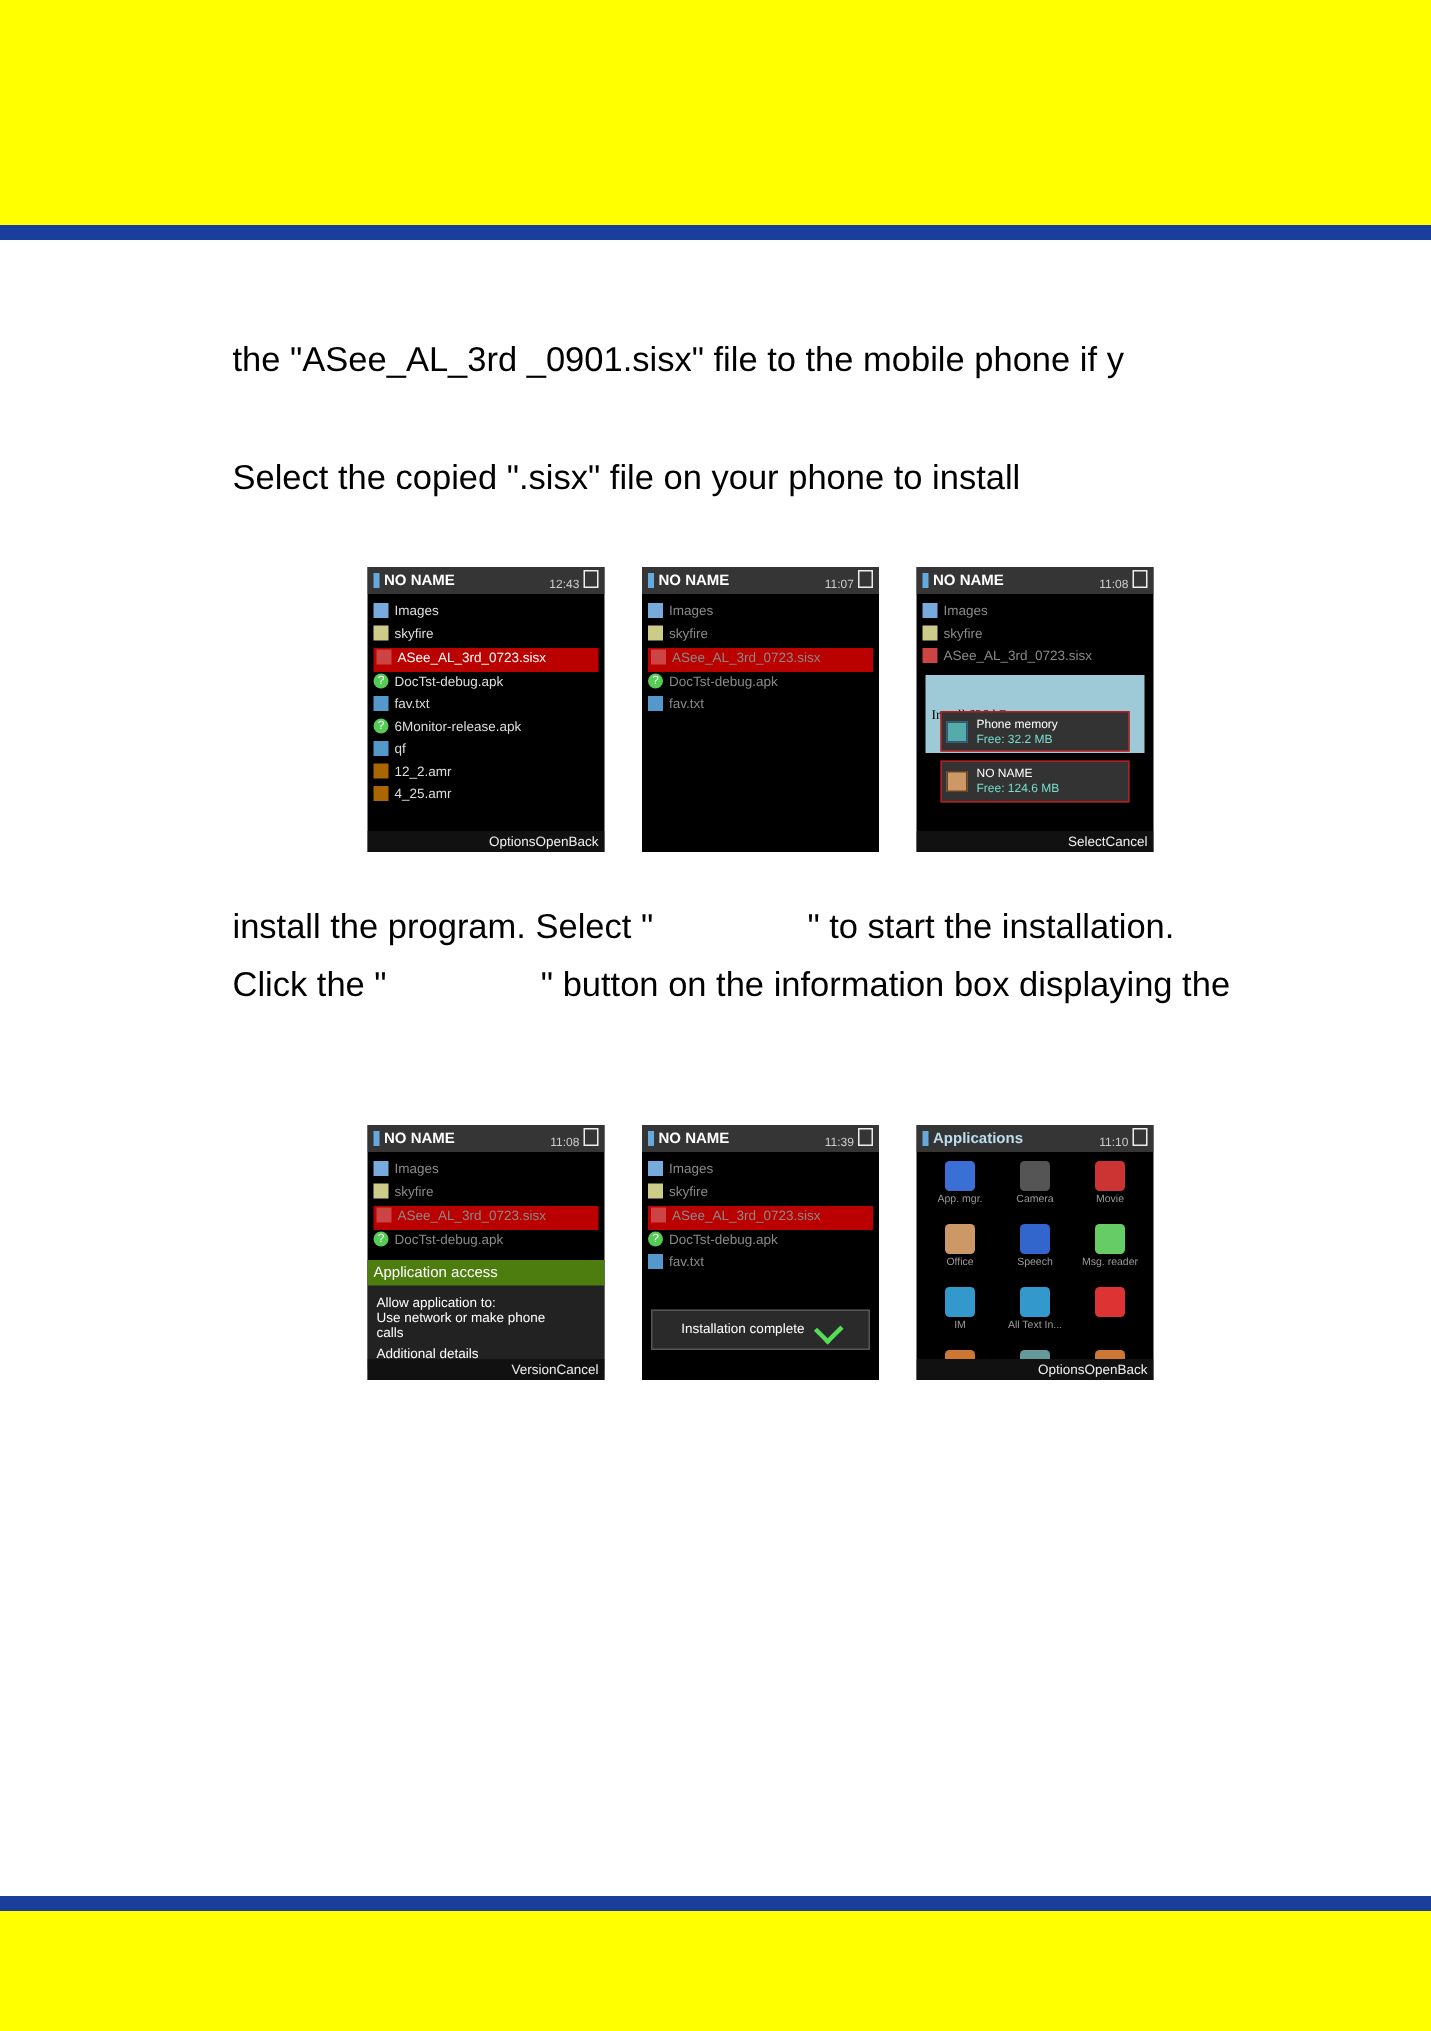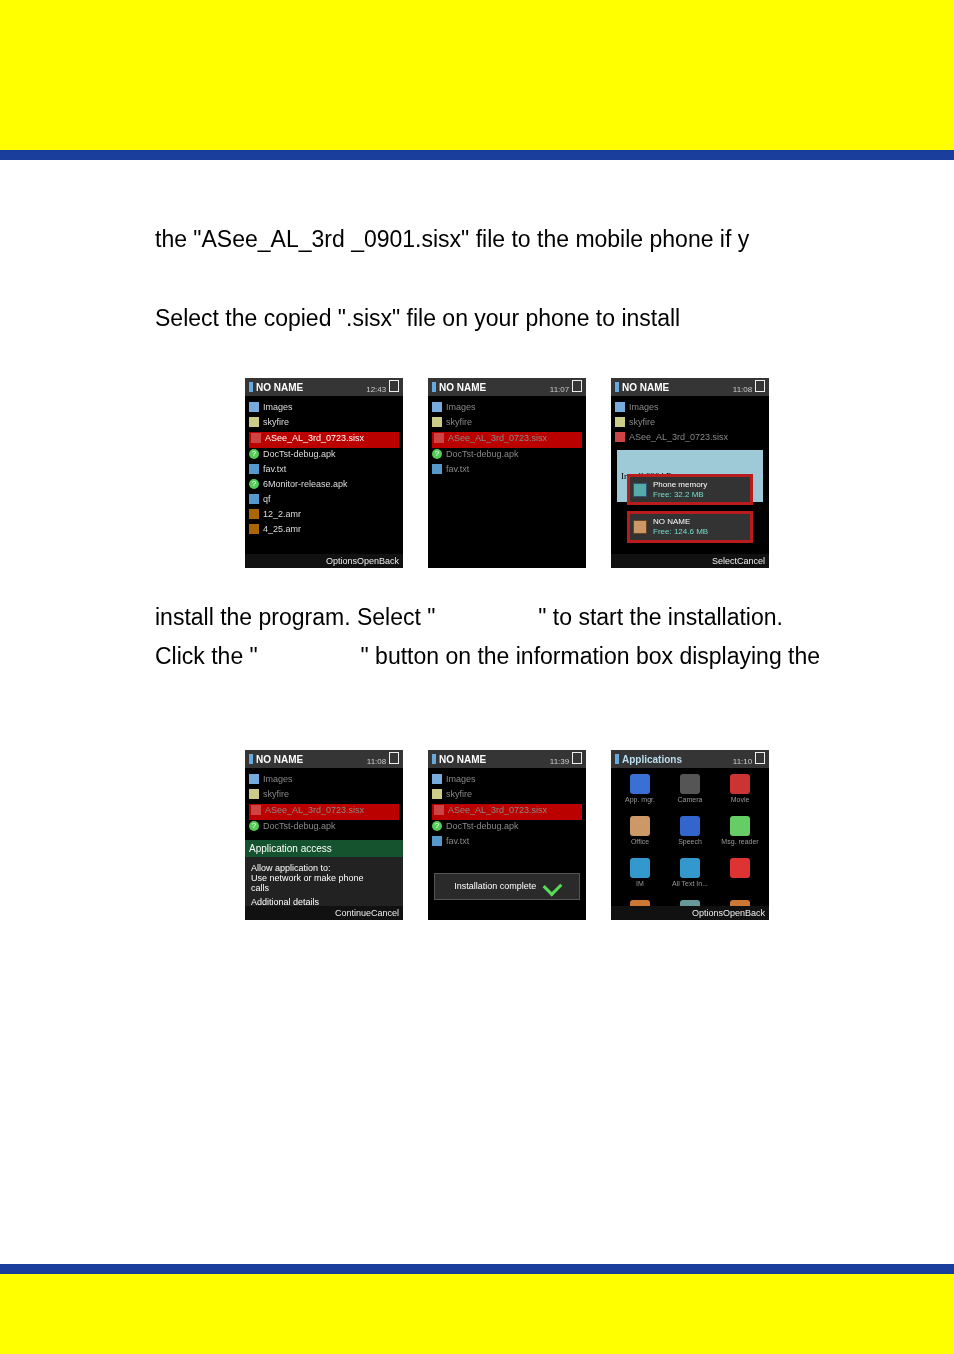--- a/index.html
+++ b/index.html
@@ -114,7 +114,7 @@
     position:absolute;top:96px;left:16px;right:16px;
   }
   .mem-opt {
-    background:#333;border:3px solid #b91c1c;margin-bottom:6px;
+    background:#333;border:1px solid #b91c1c;margin-bottom:6px;
     display:flex;align-items:center;gap:6px;padding:3px;
   }
   .mem-chip { width:12px;height:12px;background:#5aa;border:1px solid #357;}

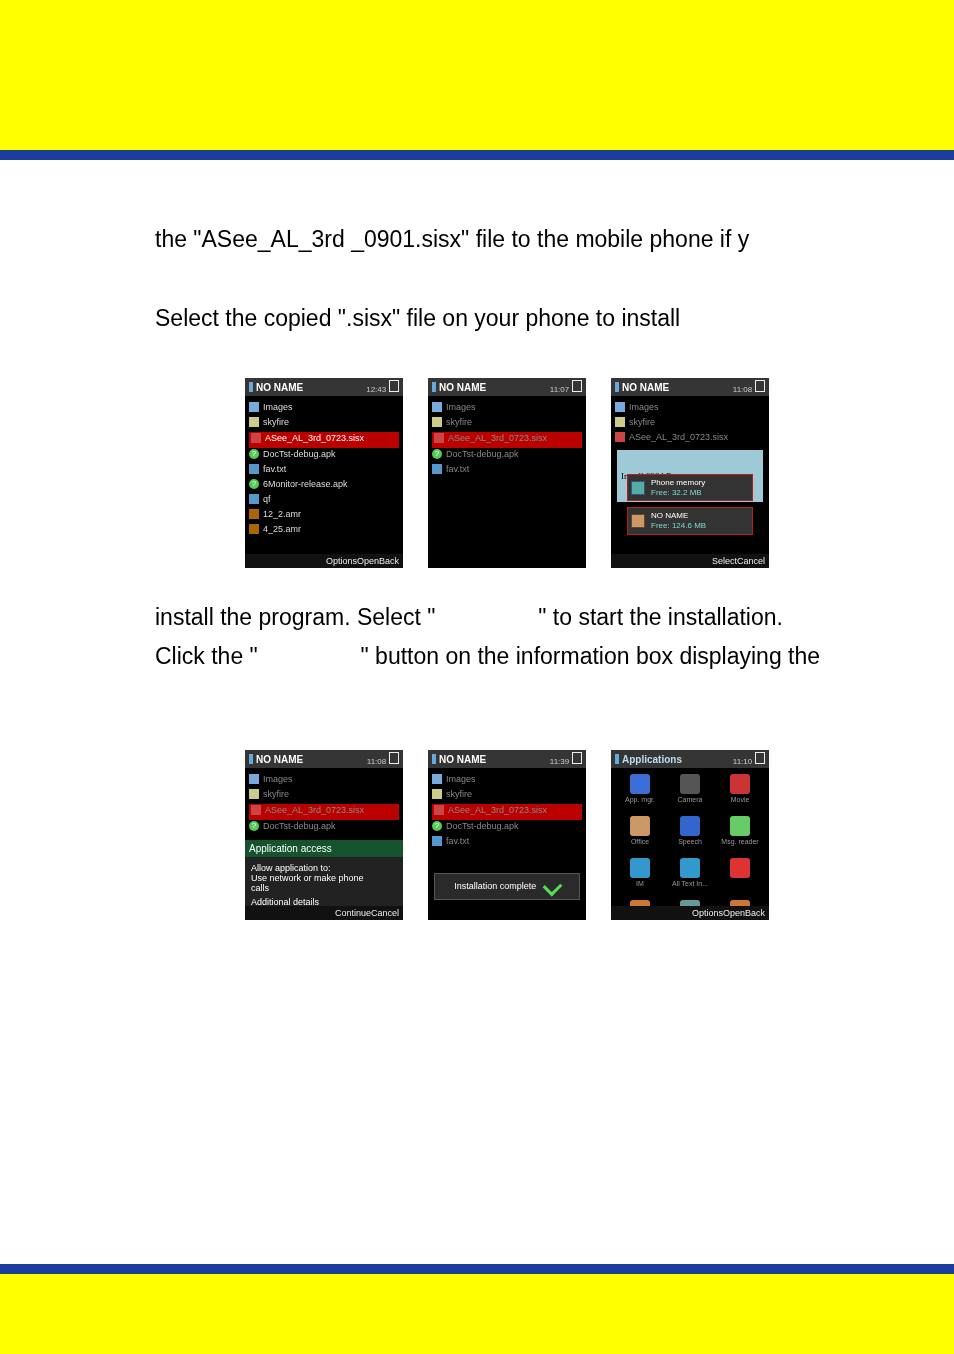--- a/index.html
+++ b/index.html
@@ -126,7 +126,7 @@
     padding:6px;font-size:9px;color:#fff;
   }
   .dialog-access .hd {
-    background:#14532d;padding:3px 4px;margin:-6px -6px 6px -6px;font-size:10px;
+    background:#4d7c0f;padding:3px 4px;margin:-6px -6px 6px -6px;font-size:10px;
   }
   .dialog-access .add { text-decoration:underline;margin-top:4px;display:inline-block;}
   

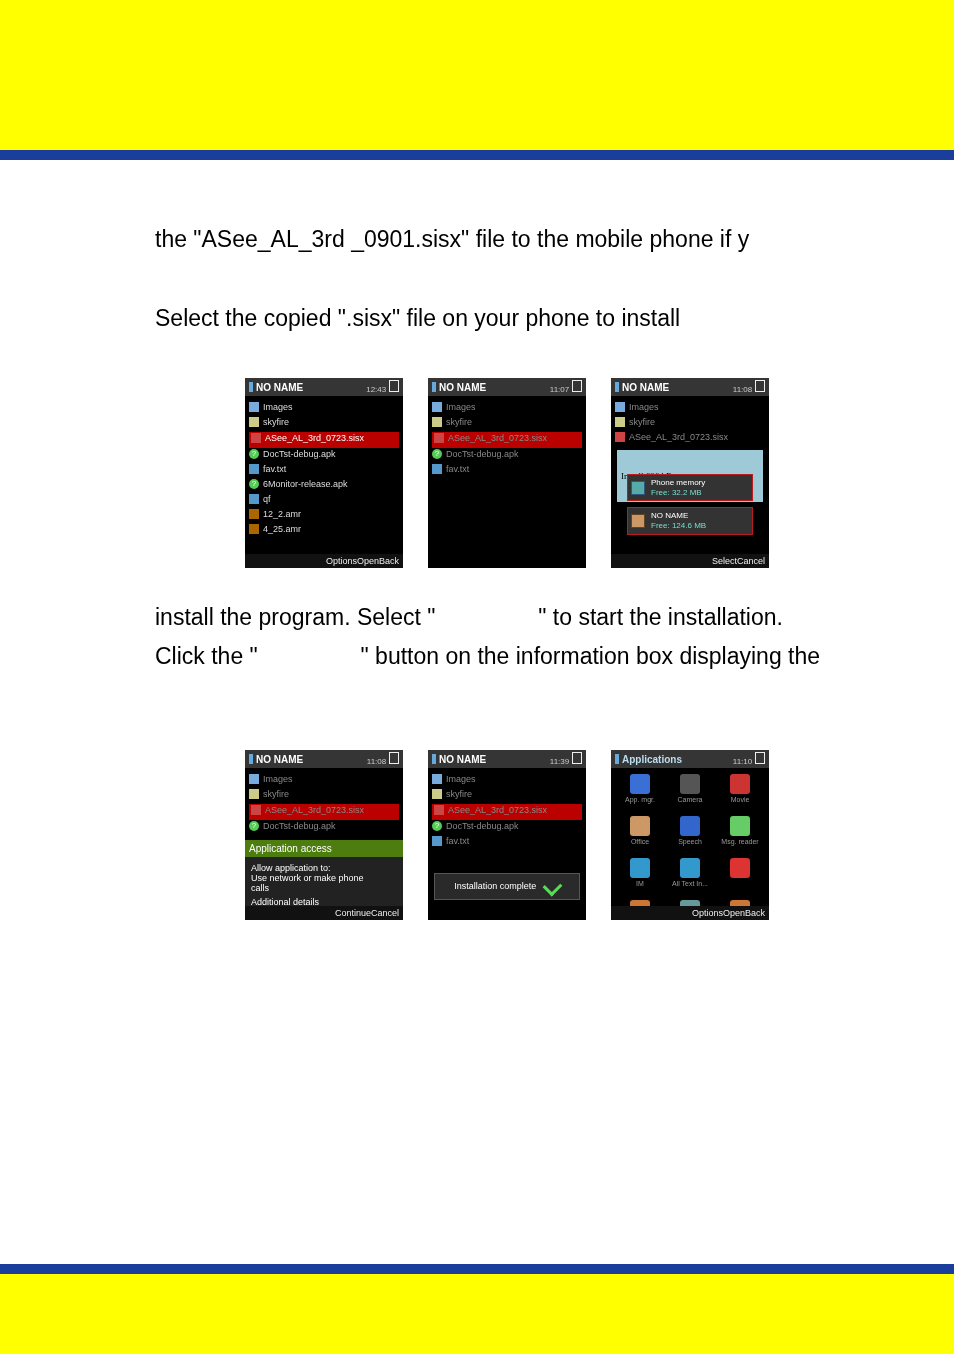--- a/index.html
+++ b/index.html
@@ -360,7 +360,7 @@
           <span class="add">Additional details</span>
         </div>
         <div class="ph-soft">
-          <span>Continue</span>
+          <span>Version</span>
           <span></span>
           <span>Cancel</span>
         </div>

